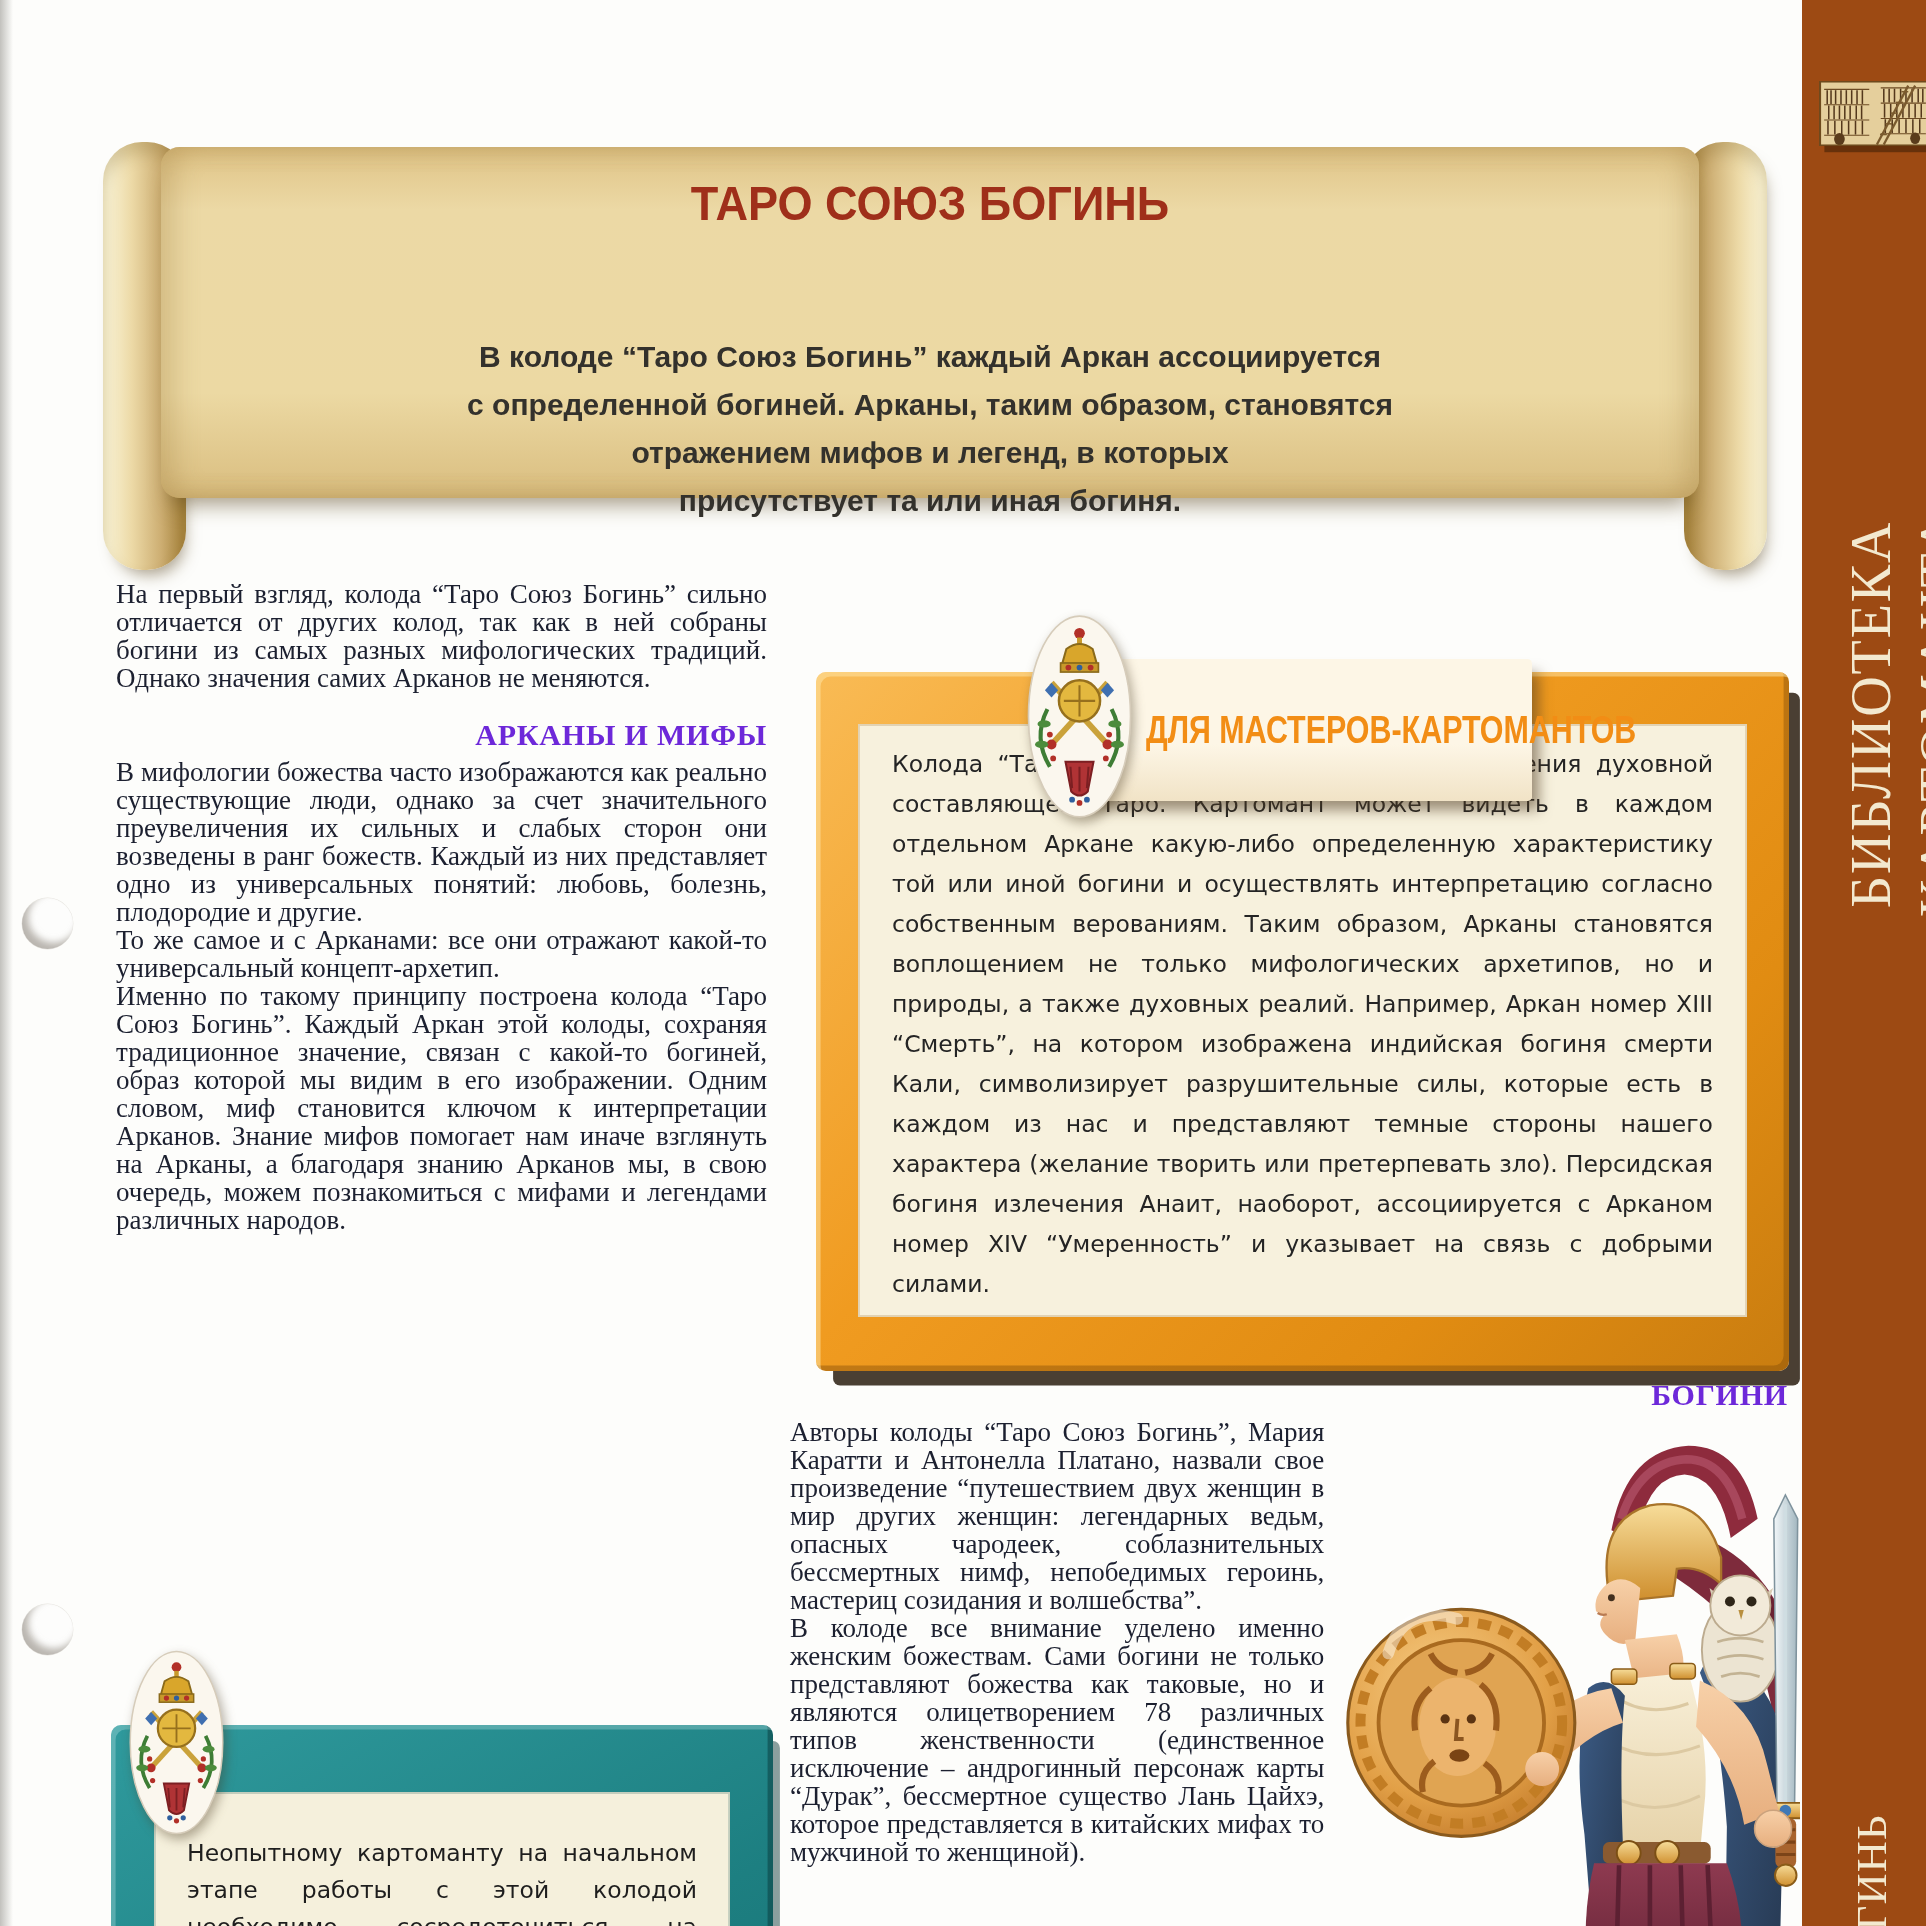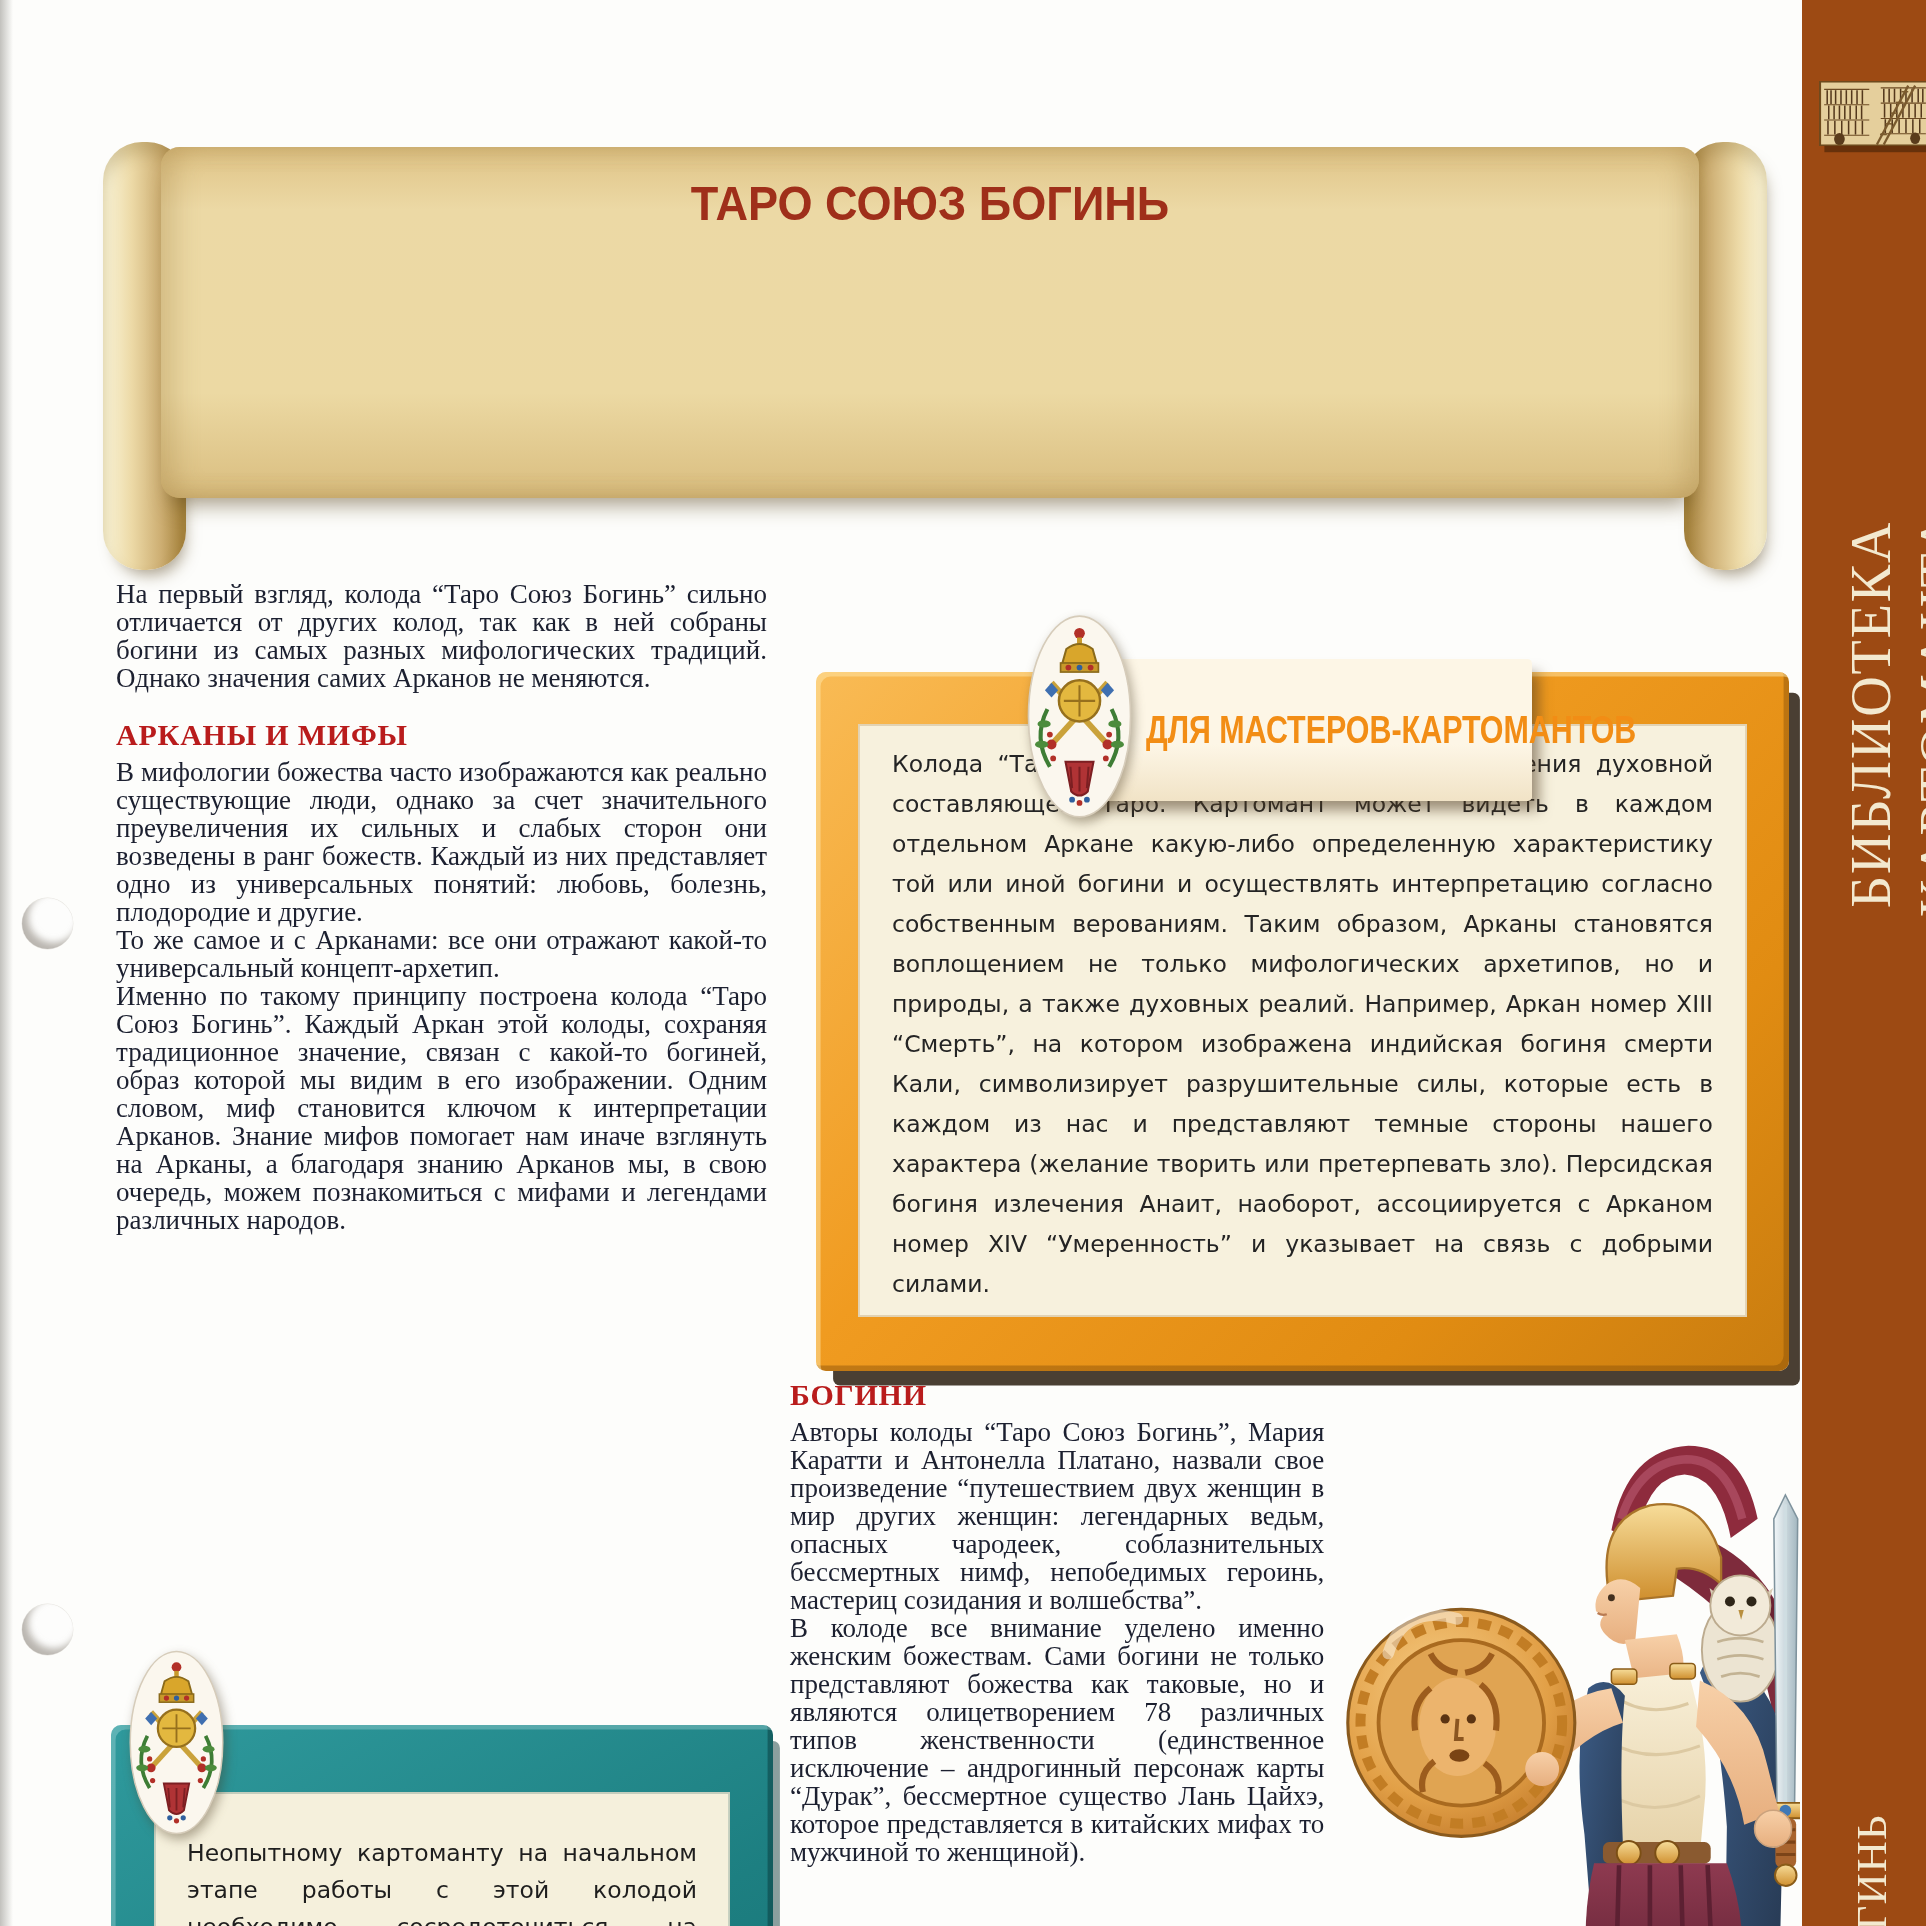--- a/index.html
+++ b/index.html
@@ -154,6 +154,10 @@
     <div class="roll" id="roll-right"></div>
     <div id="banner-body">
       <div id="banner-title"><span>ТАРО СОЮЗ БОГИНЬ</span></div>
+      <div id="banner-intro">В колоде “Таро Союз Богинь” каждый Аркан ассоциируется
+с определенной богиней. Арканы, таким образом, становятся
+отражением мифов и легенд, в которых
+присутствует та или иная богиня.</div>
     </div>
   </div>
 

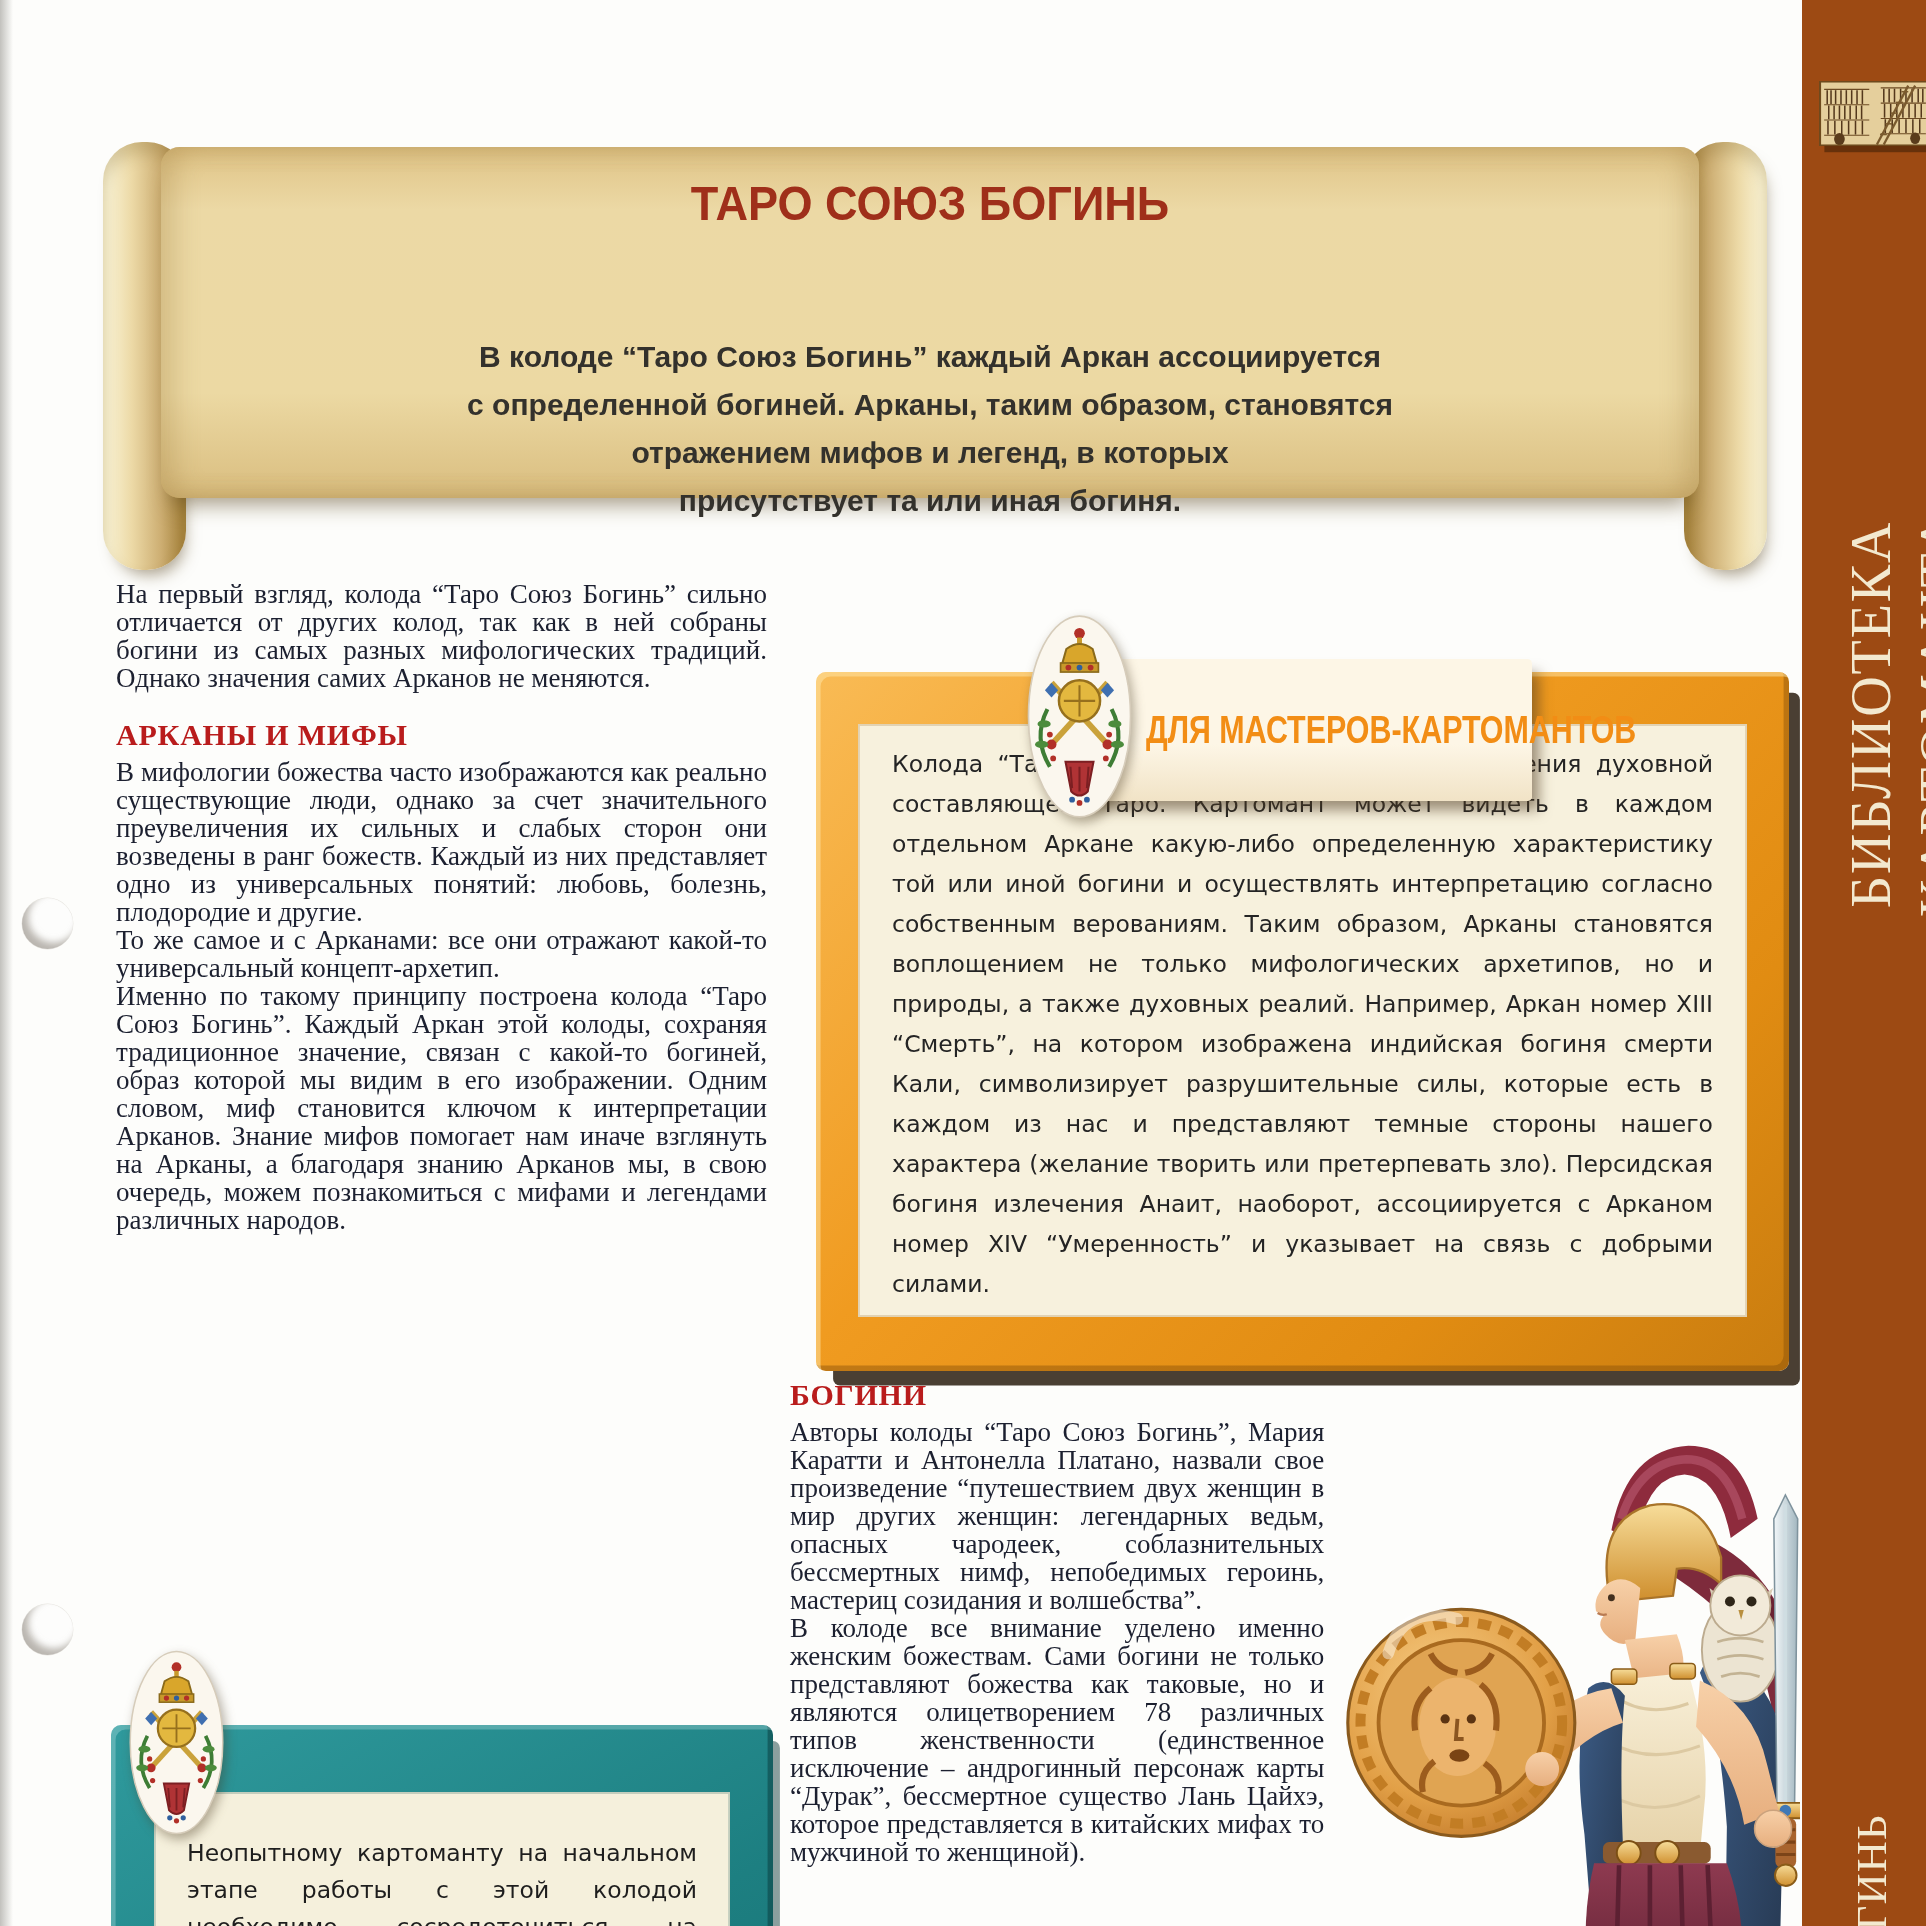--- a/index.html
+++ b/index.html
@@ -37,8 +37,8 @@
   .serif-col{position:absolute;color:#1c2030;font-size:27px;line-height:28px;text-align:justify;}
   #left-col{left:116px;top:580px;width:651px;}
   .serif-col p{margin:0;}
-  .sec-head{font-family:"Liberation Serif",serif;font-weight:bold;color:#b91c1c;
-        font-size:30px;letter-spacing:0.8px;margin:28.5px 0 9.2px 0 !important;text-align:left;}
+  .sec-head{font-family:"Liberation Serif",serif;font-weight:bold;color:#6d28d9;
+        font-size:30px;letter-spacing:0.8px;margin:28.5px 0 9.2px 0 !important;text-align:right;}
   #goddess-sec{left:790px;top:1381px;width:998px;}
   #goddess-sec .sec-head{margin-top:0 !important;}
   .goddess-float{float:right;width:458px;height:986px;margin:-15.4px -11.6px 3.9px 17.3px;}

